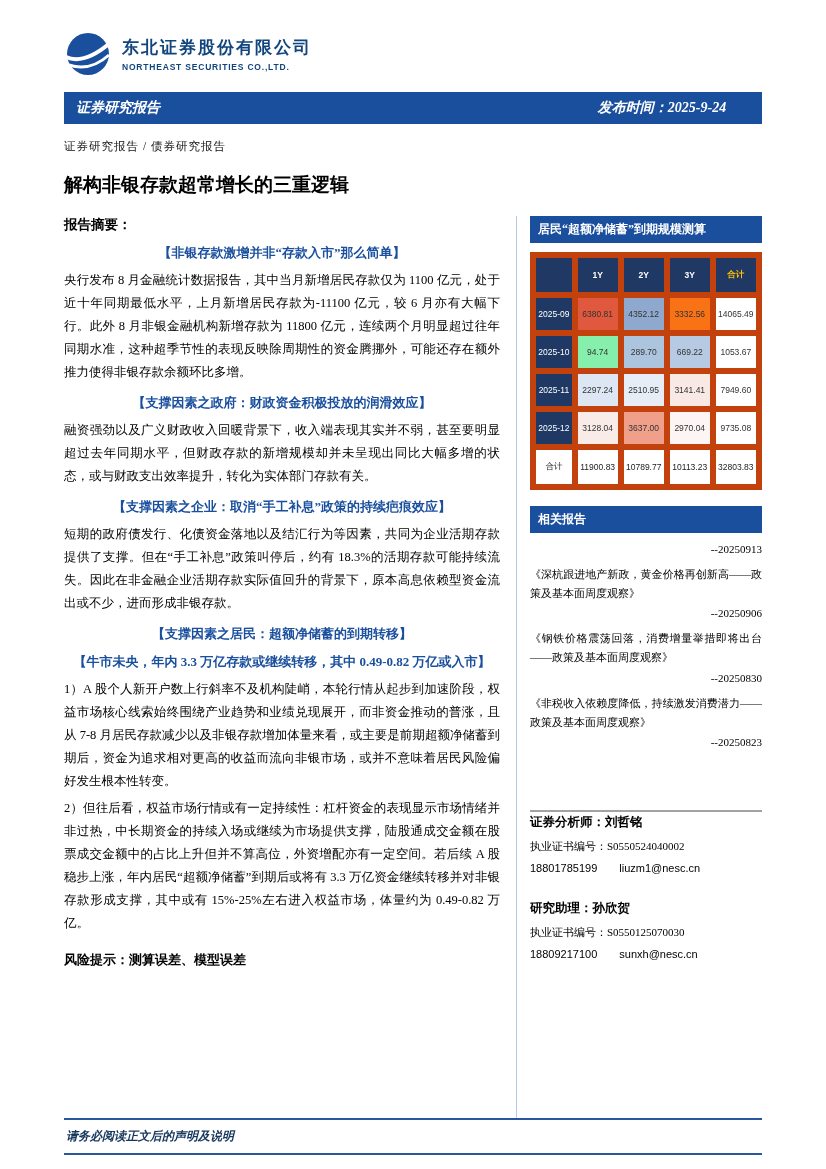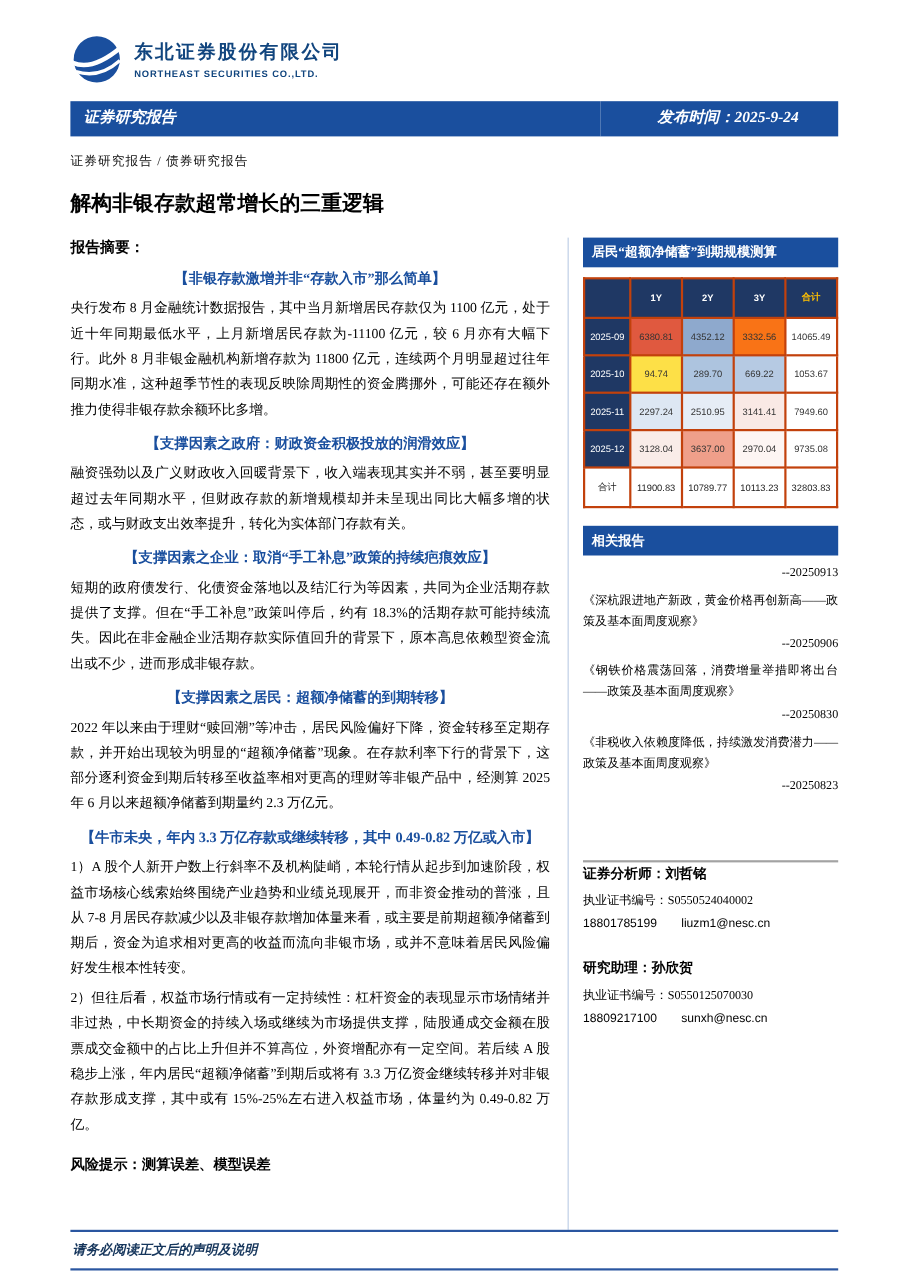--- a/index.html
+++ b/index.html
@@ -38,7 +38,7 @@
   .side-title{background:#1a4f9e;color:#fff;font-size:12px;font-weight:bold;padding:5px 8px;}
   .mtable{width:100%;border-collapse:collapse;margin-top:9px;
           font-family:"Liberation Sans","DejaVu Sans",sans-serif;}
-  .mtable th,.mtable td{border:2px solid #c2410c;font-size:8.5px;text-align:center;padding:11px 1px;color:#333;}
+  .mtable th,.mtable td{border:6px solid #c2410c;font-size:8.5px;text-align:center;padding:11px 1px;color:#333;}
   .mtable th{background:#1f3864;color:#fff;font-weight:bold;}
   .mtable th.totalh{color:#ffc000;}
   .mtable td.lbl{background:#1f3864;color:#fff;}

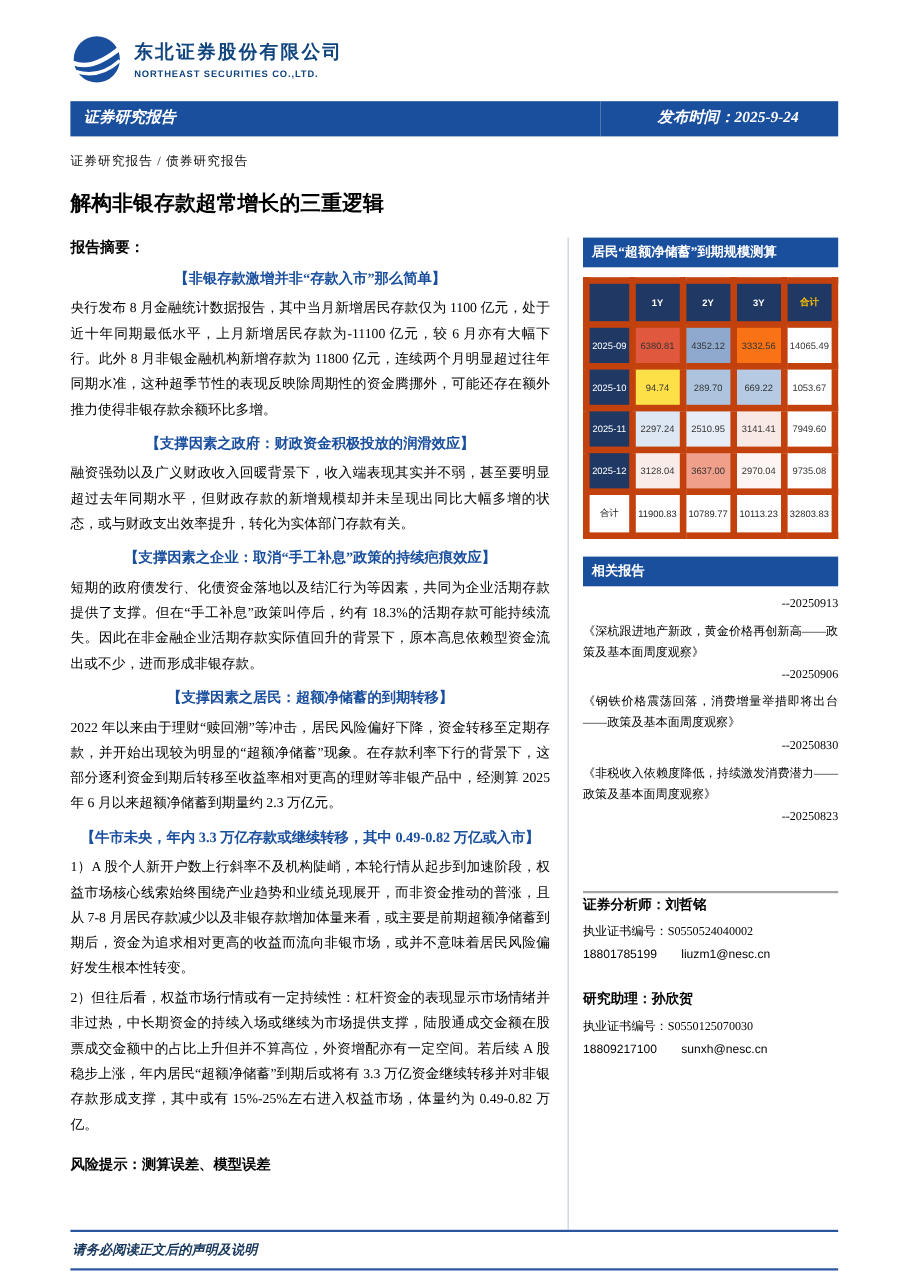--- a/index.html
+++ b/index.html
@@ -135,7 +135,7 @@
         </tr>
         <tr>
           <td class="lbl">2025-10</td>
-          <td style="background-color: #fde047;">94.74</td>
+          <td style="background-color: #86efac;">94.74</td>
           <td style="background-color: rgb(173, 196, 223);">289.70</td>
           <td style="background-color: rgb(182, 202, 227);">669.22</td>
           <td style="background-color: rgb(255, 255, 255);">1053.67</td>

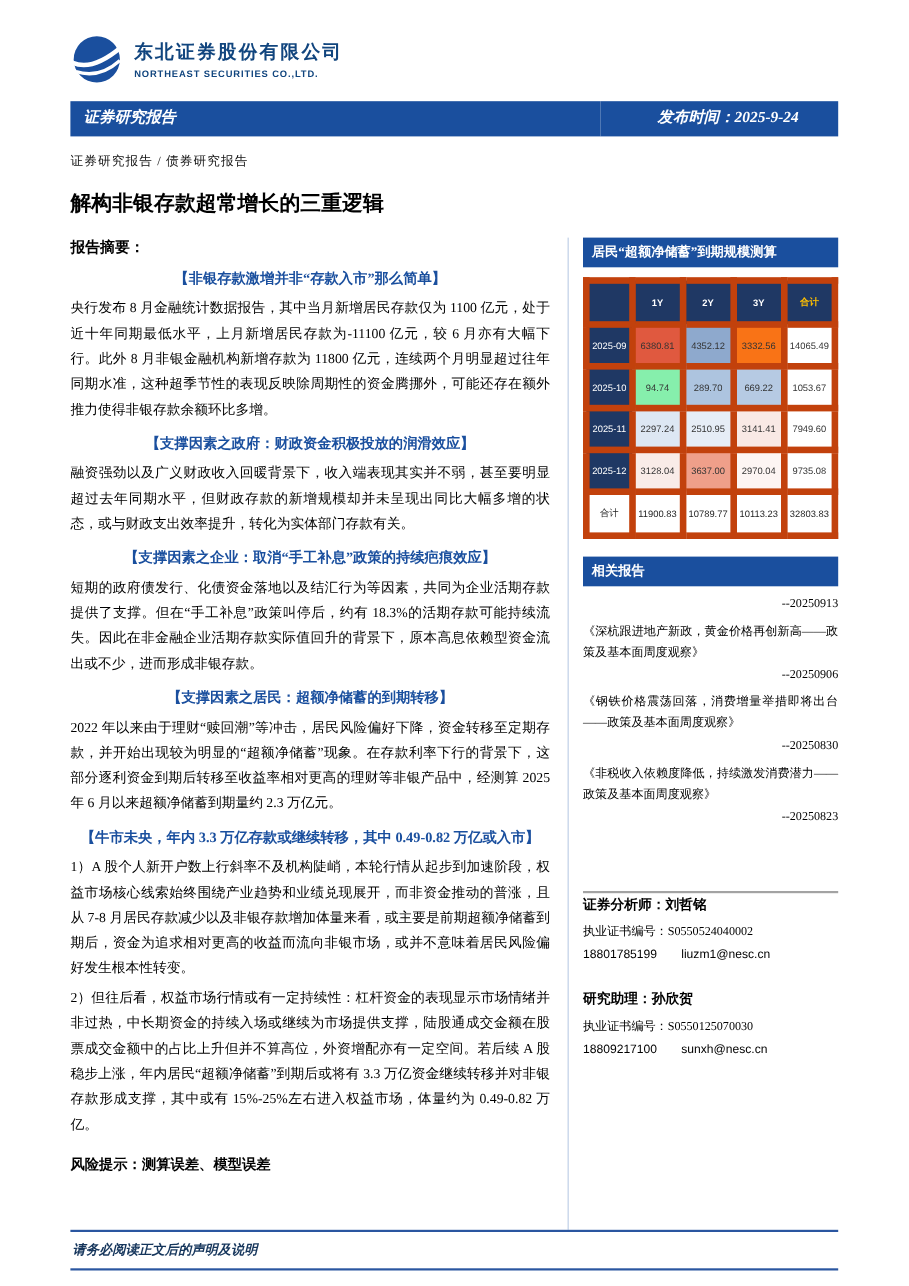--- a/index.html
+++ b/index.html
@@ -104,7 +104,6 @@
       <p class="sec-p">短期的政府债发行、化债资金落地以及结汇行为等因素，共同为企业活期存款提供了支撑。但在“手工补息”政策叫停后，约有 18.3%的活期存款可能持续流失。因此在非金融企业活期存款实际值回升的背景下，原本高息依赖型资金流出或不少，进而形成非银存款。</p>
 
       <h2 class="sec-h">【支撑因素之居民：超额净储蓄的到期转移】</h2>
-      <p class="sec-p">2022 年以来由于理财“赎回潮”等冲击，居民风险偏好下降，资金转移至定期存款，并开始出现较为明显的“超额净储蓄”现象。在存款利率下行的背景下，这部分逐利资金到期后转移至收益率相对更高的理财等非银产品中，经测算 2025 年 6 月以来超额净储蓄到期量约 2.3 万亿元。</p>
 
       <h2 class="sec-h">【牛市未央，年内 3.3 万亿存款或继续转移，其中 0.49-0.82 万亿或入市】</h2>
       <p class="sec-p">1）A 股个人新开户数上行斜率不及机构陡峭，本轮行情从起步到加速阶段，权益市场核心线索始终围绕产业趋势和业绩兑现展开，而非资金推动的普涨，且从 7-8 月居民存款减少以及非银存款增加体量来看，或主要是前期超额净储蓄到期后，资金为追求相对更高的收益而流向非银市场，或并不意味着居民风险偏好发生根本性转变。</p>

